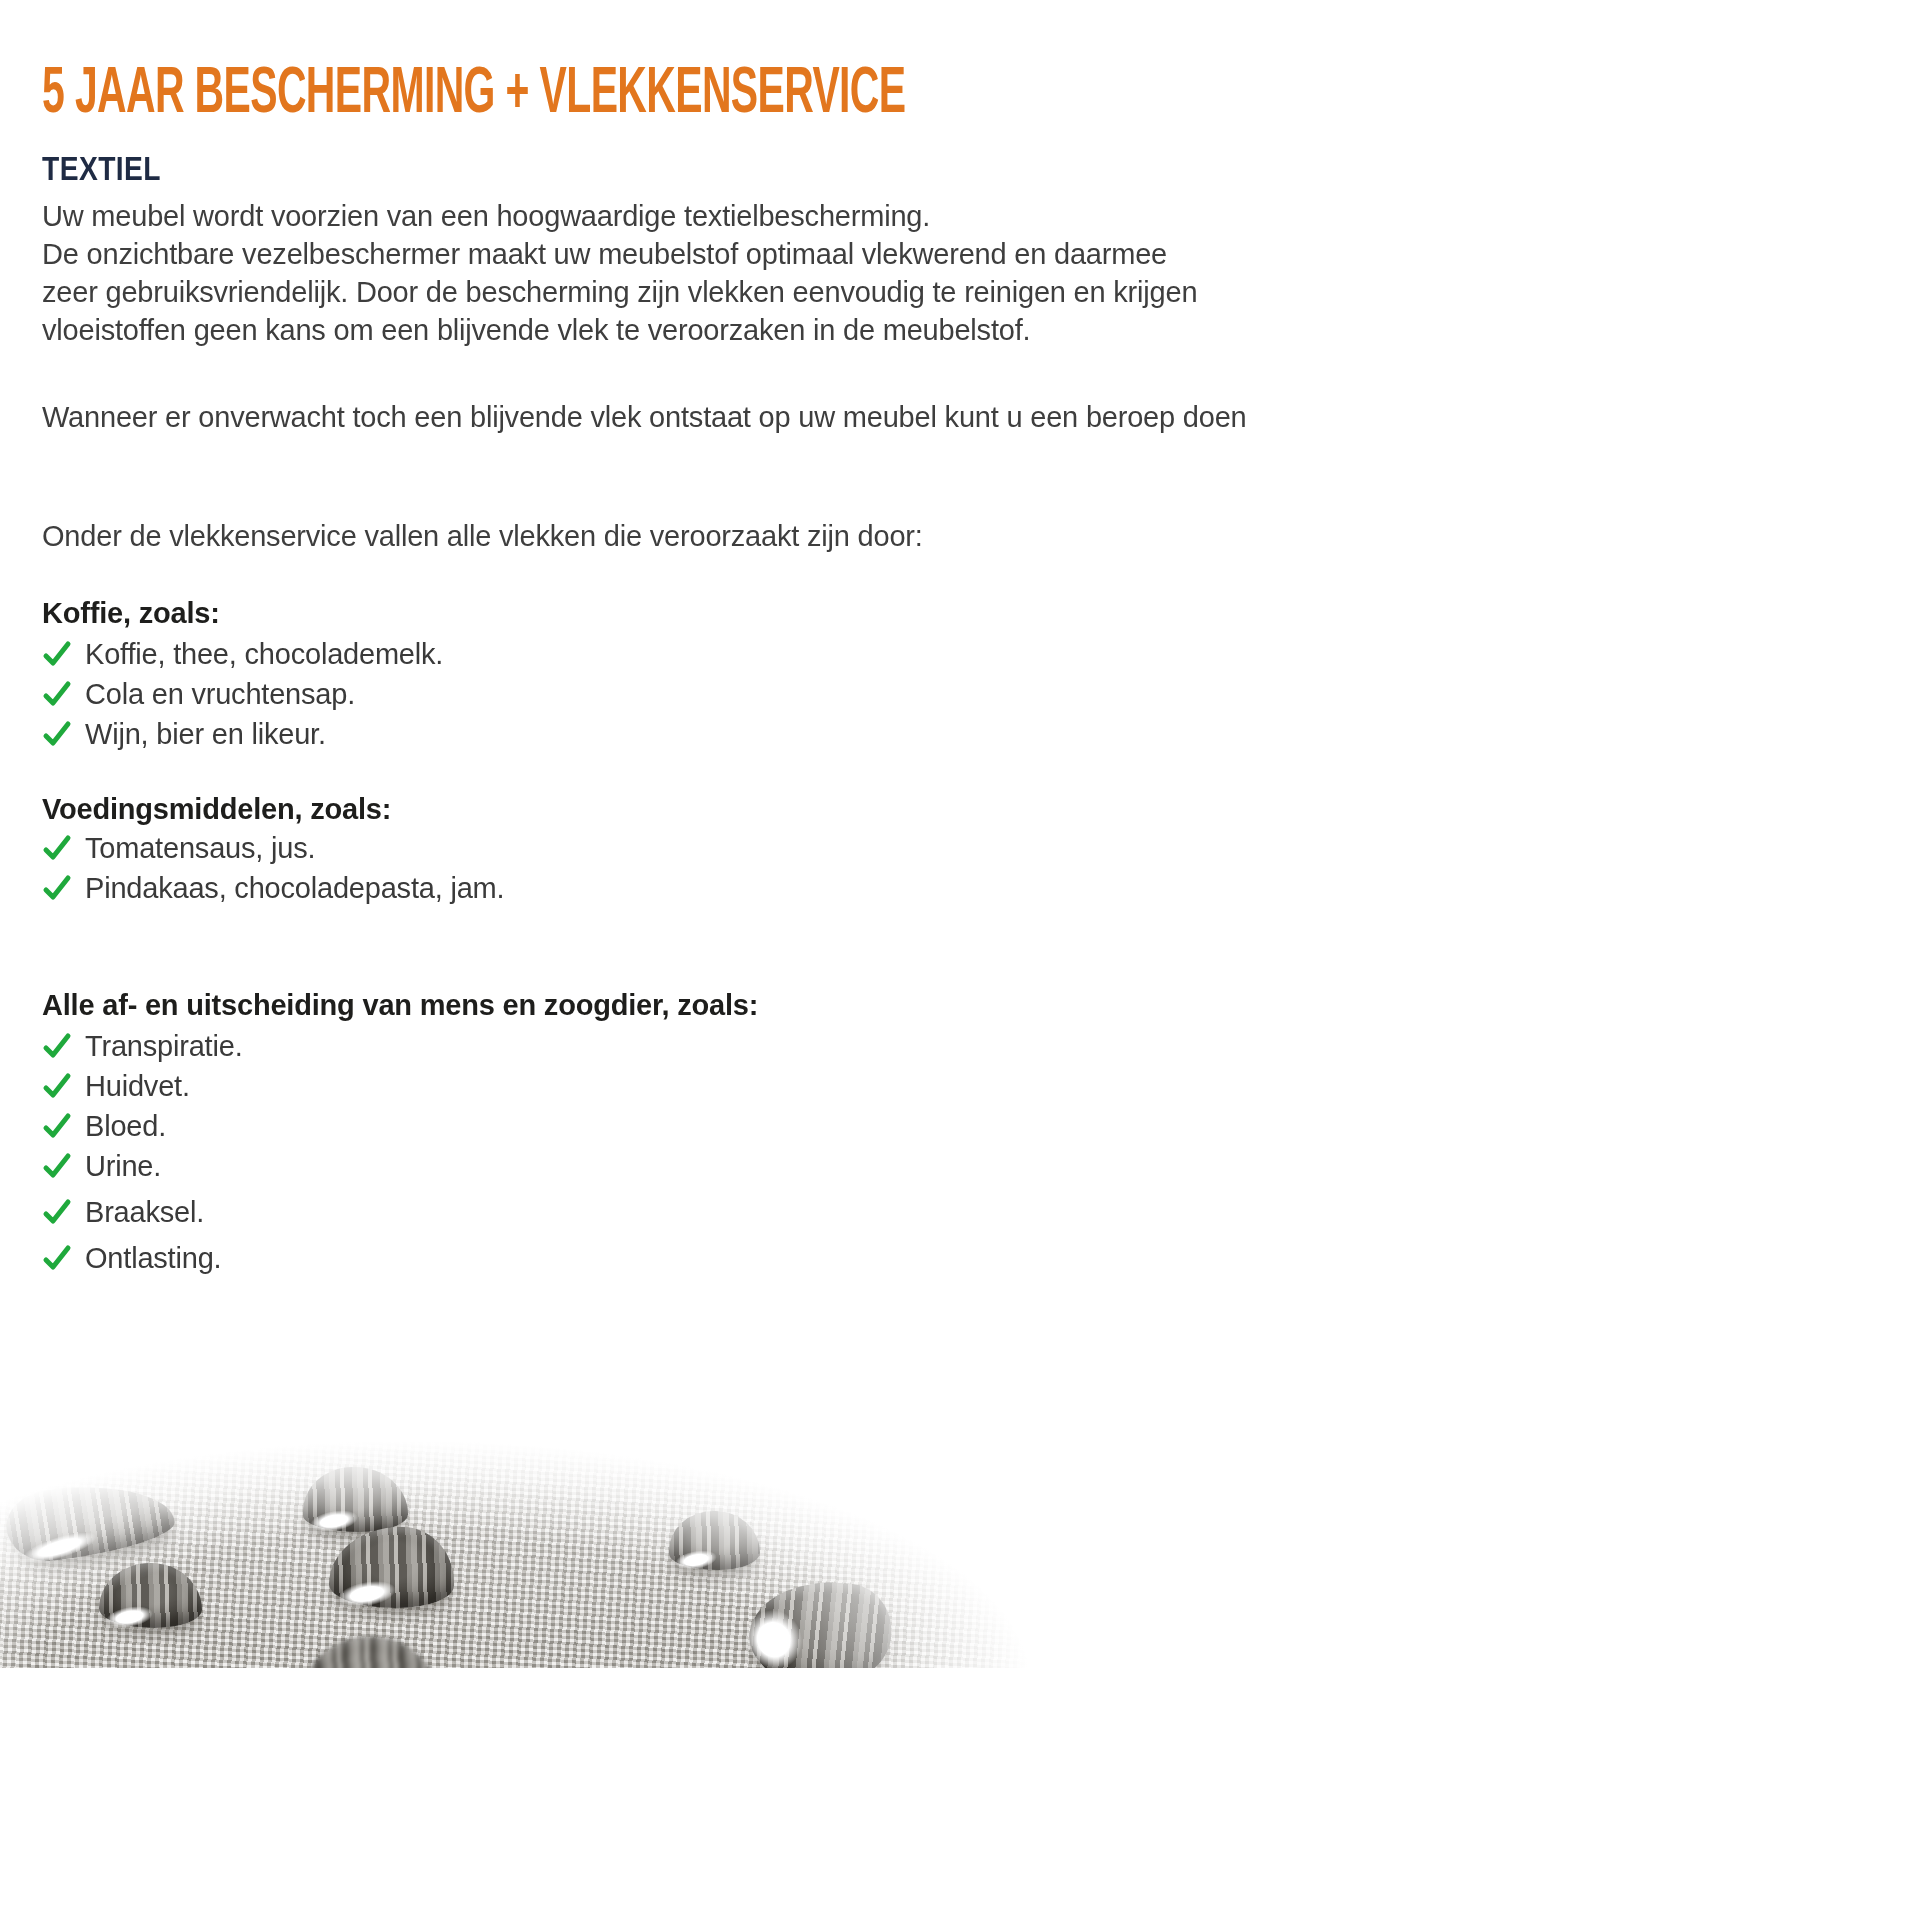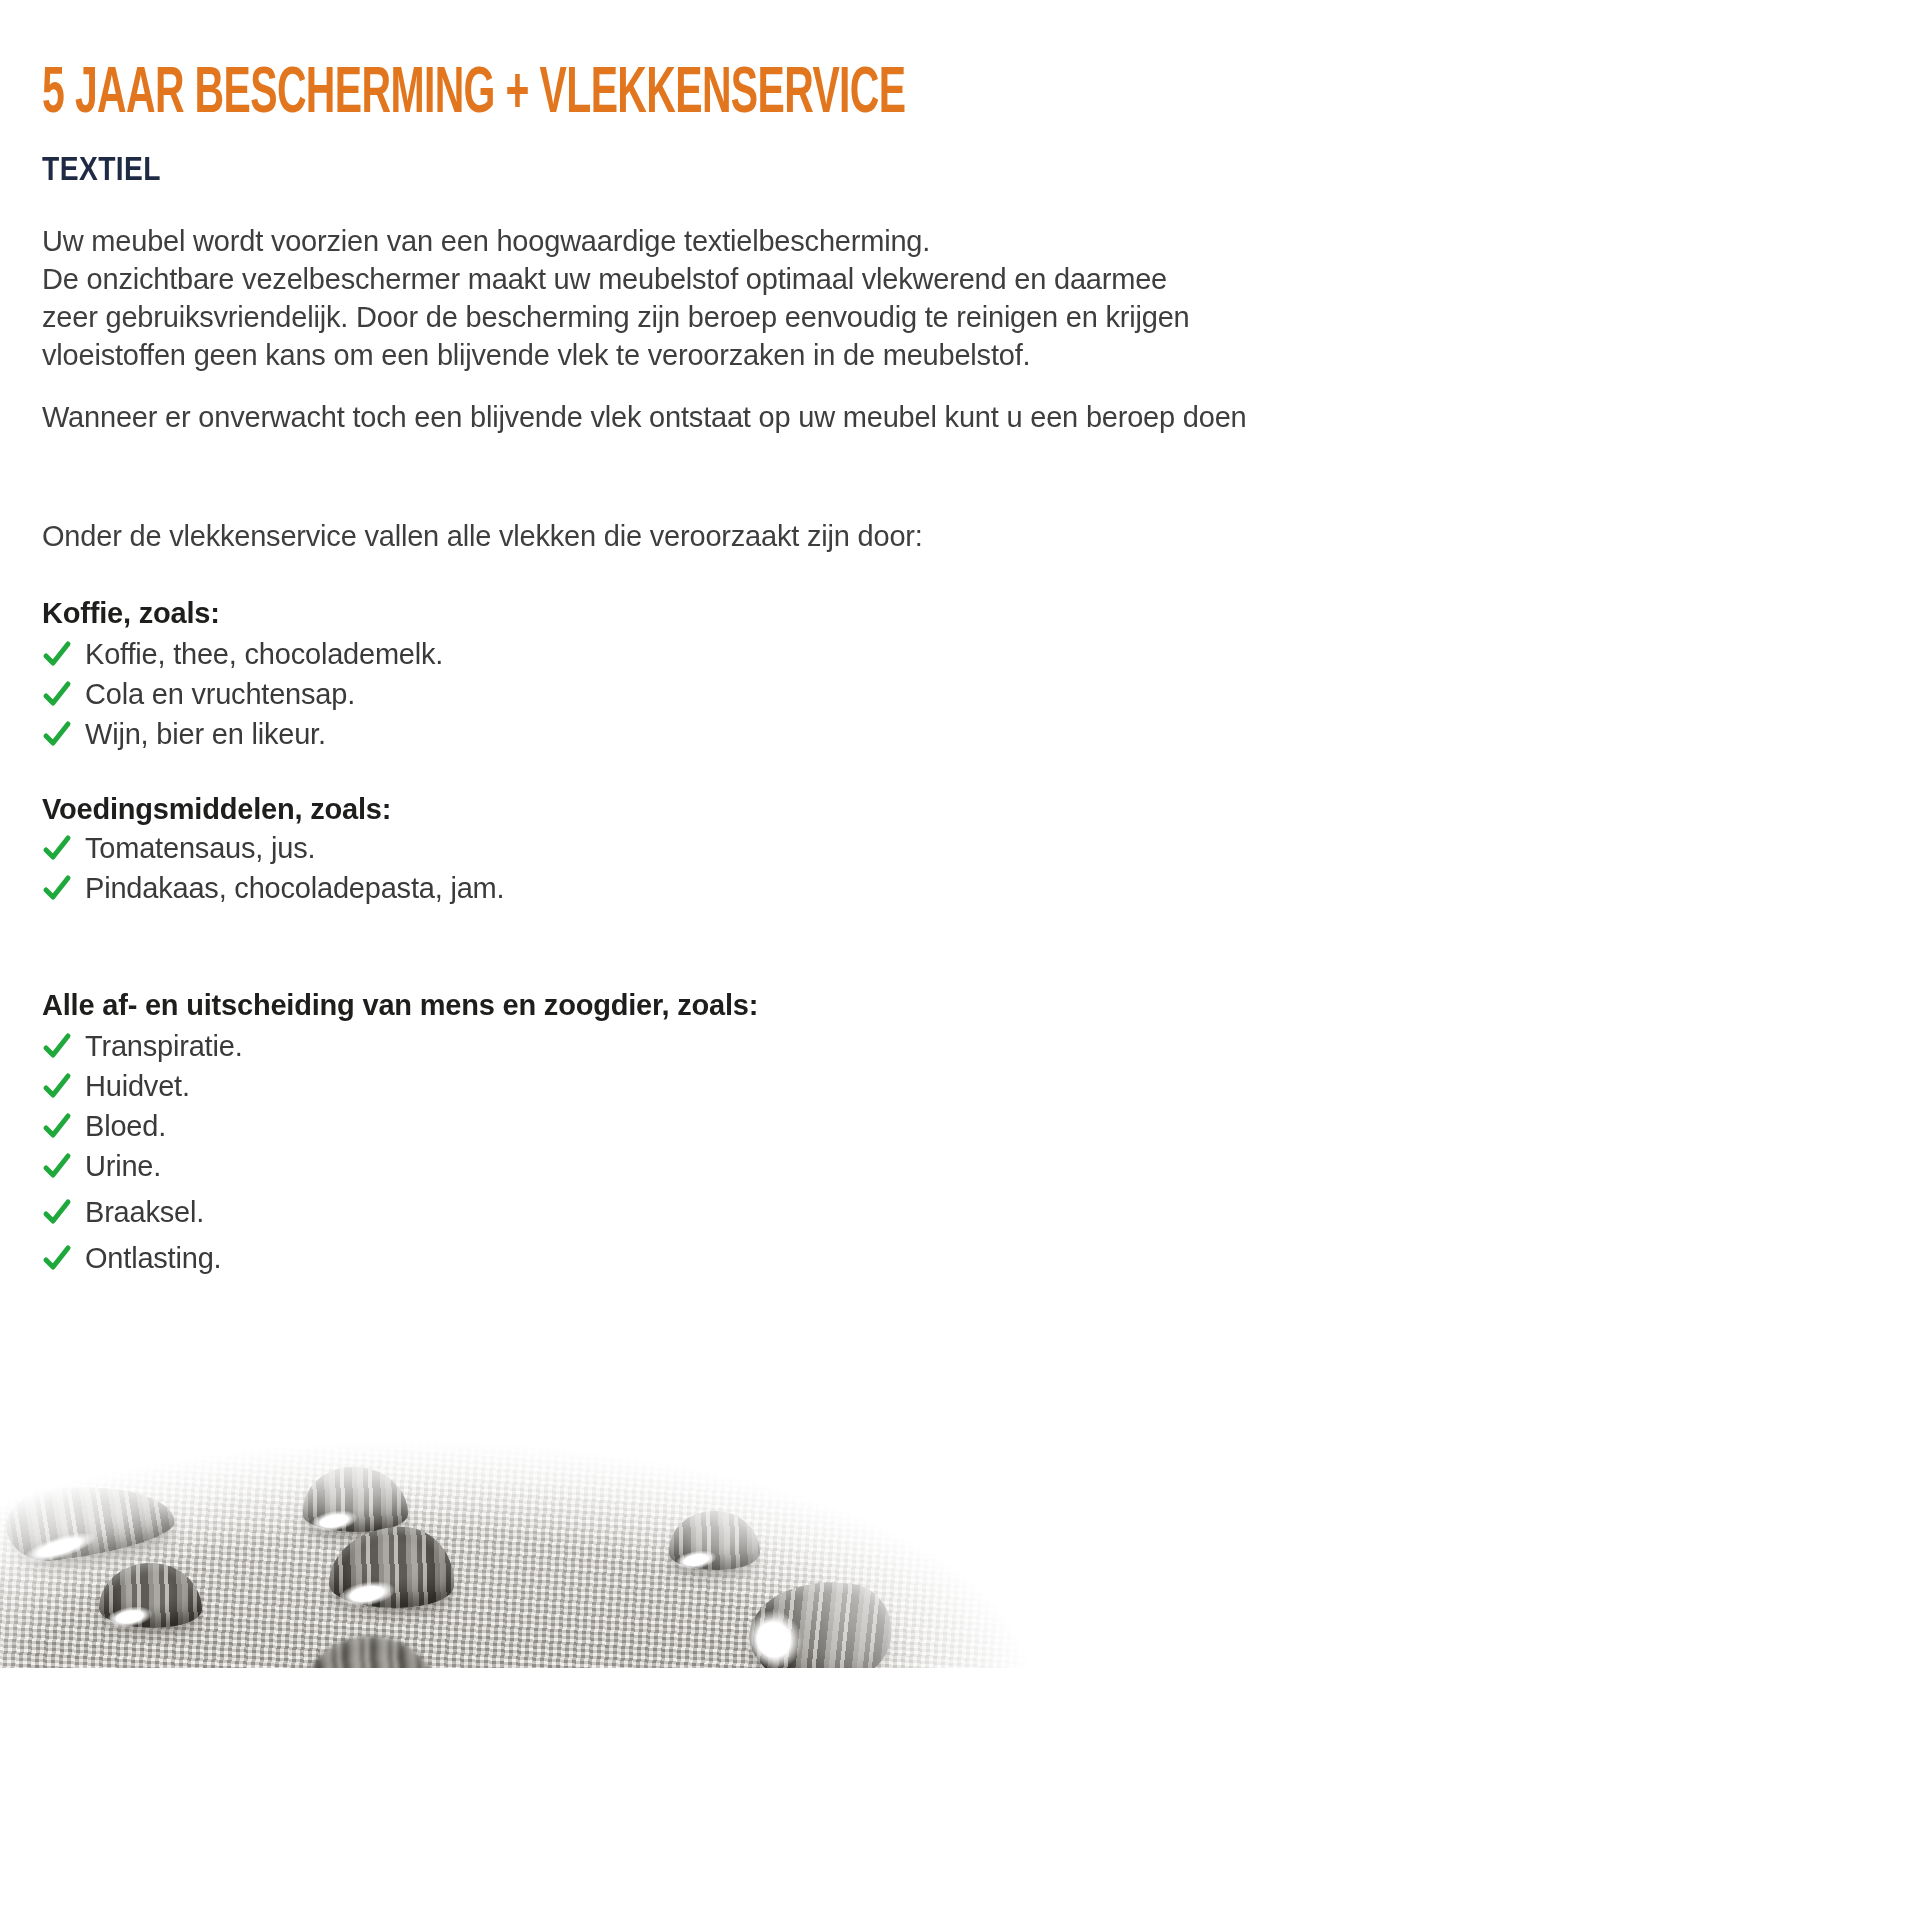--- a/index.html
+++ b/index.html
@@ -34,7 +34,7 @@
   
   .para{font-size:29px;line-height:38px;letter-spacing:-0.2px;}
   .para .line{white-space:nowrap;}
-  .p1{top:222px;}
+  .p1{top:197px;}
   .p2{top:398px;}
   .p3{top:517px;}
 

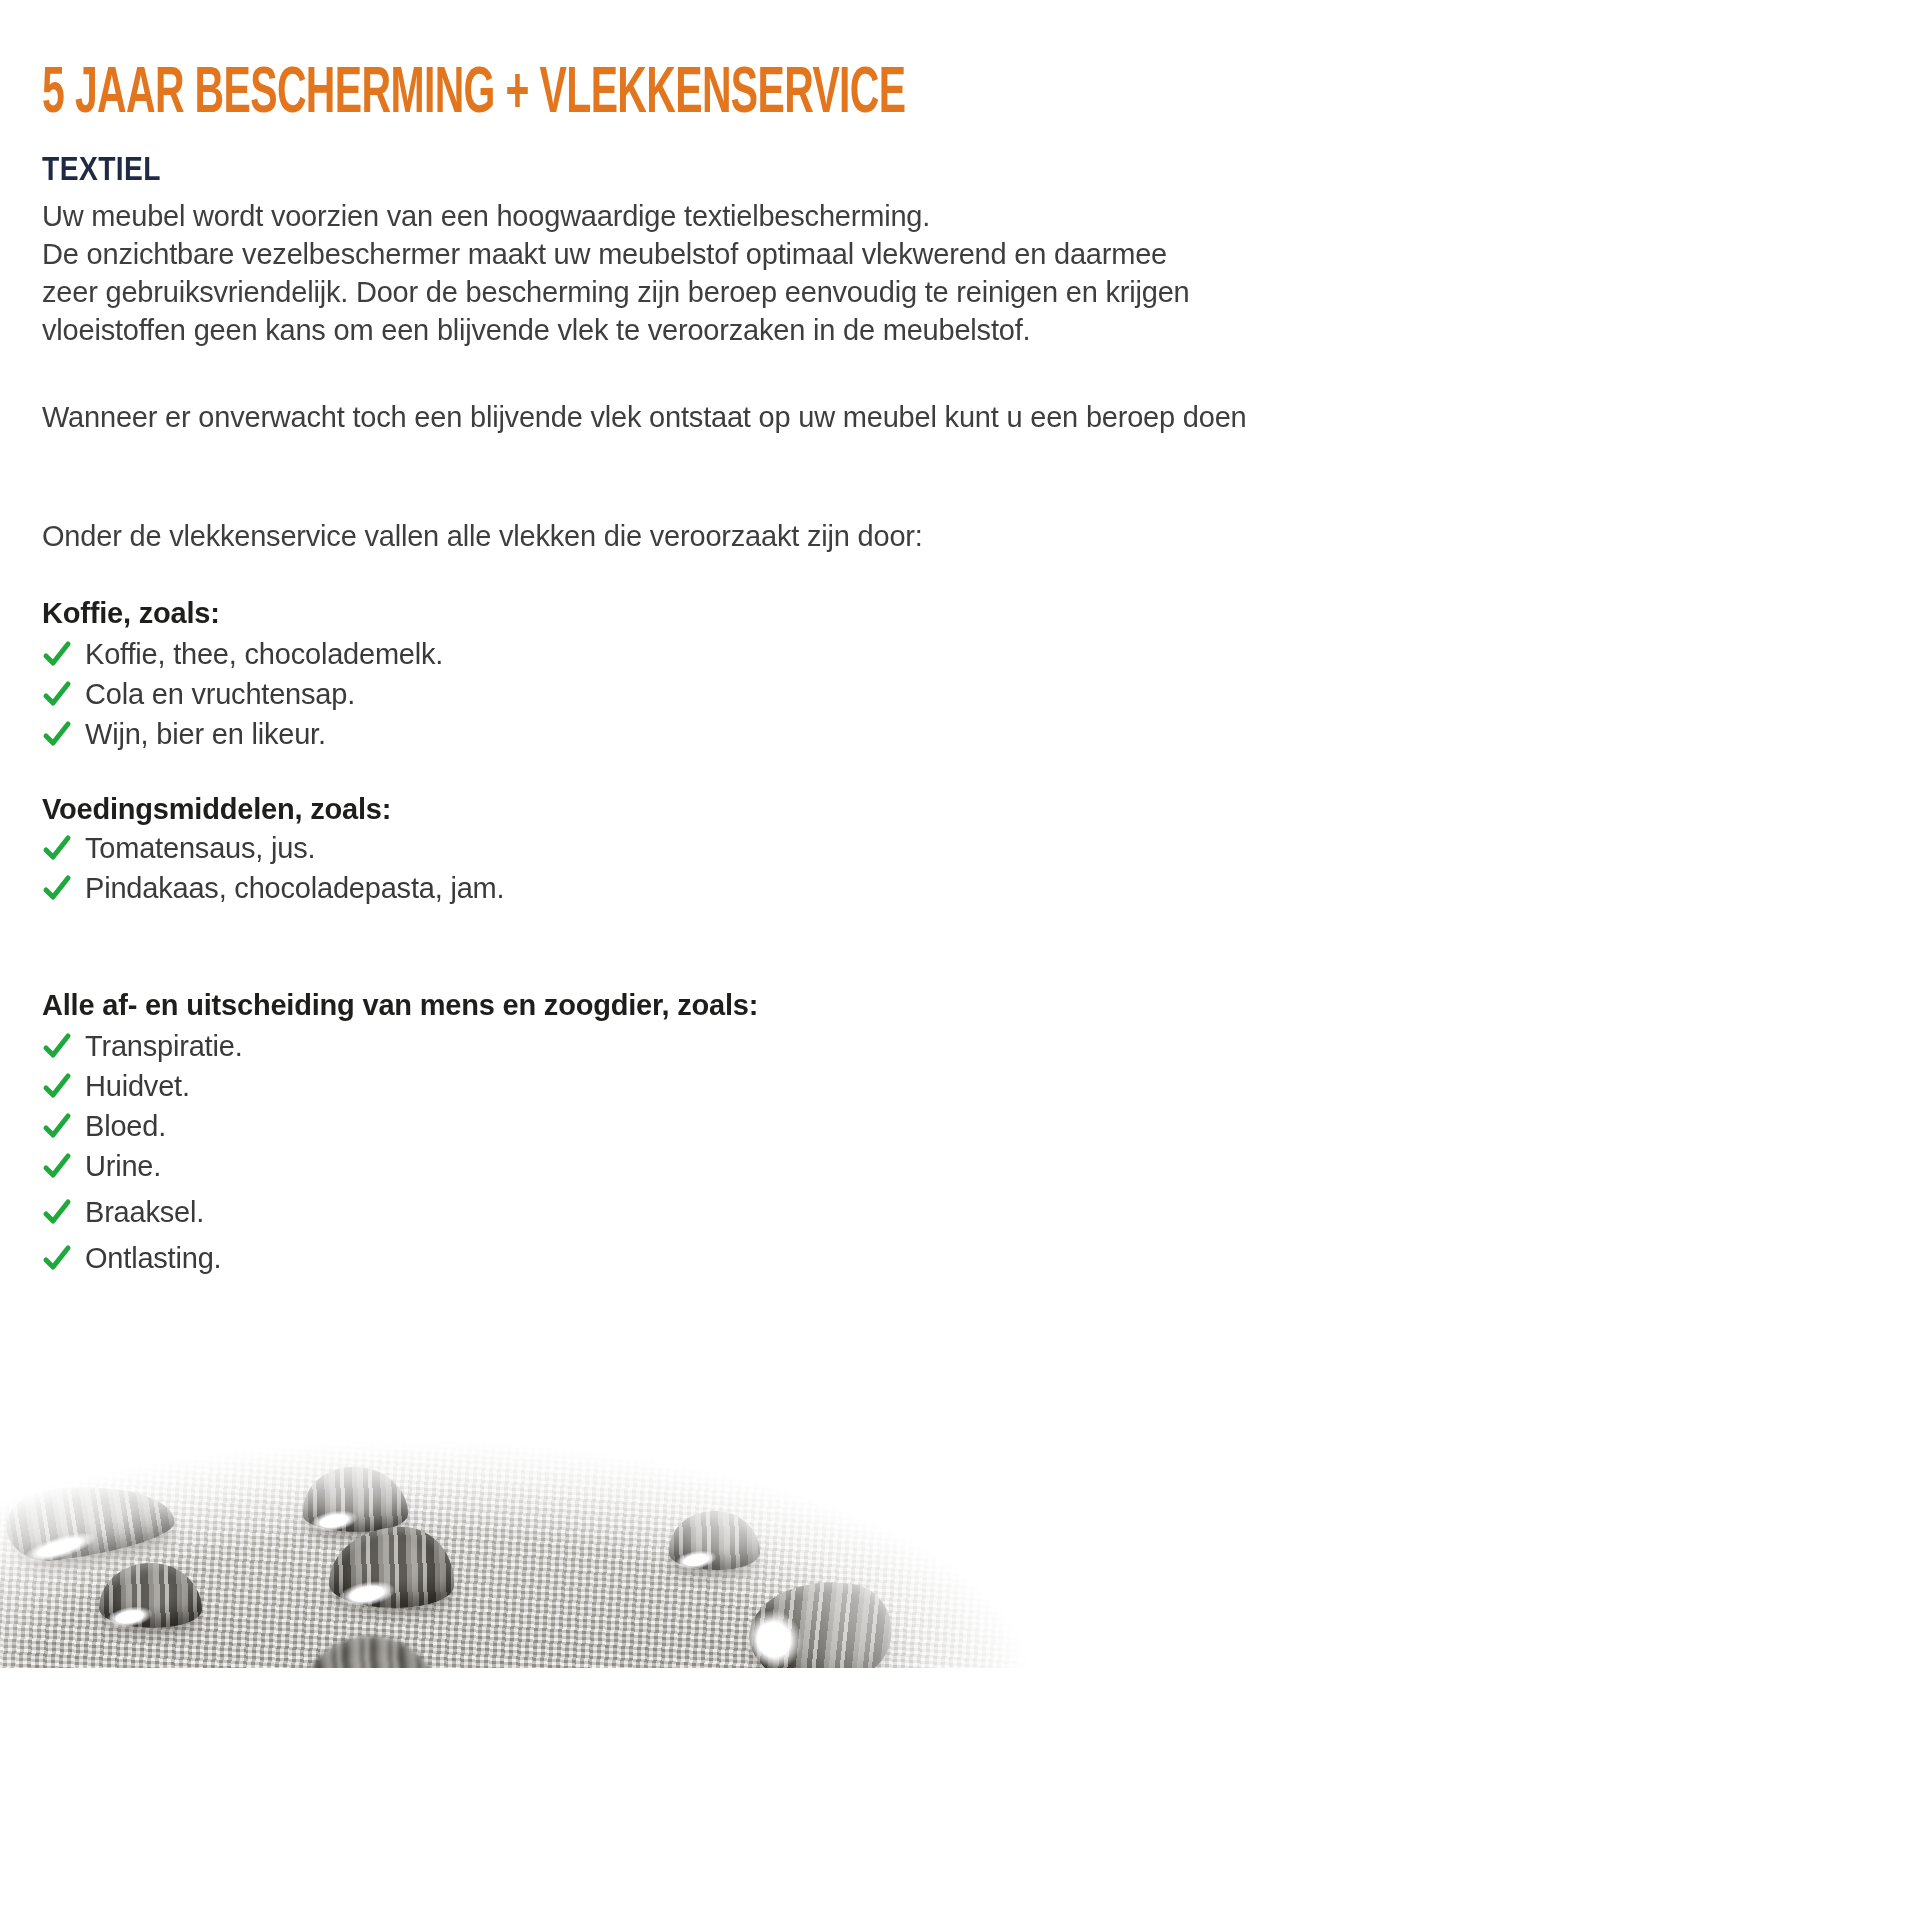--- a/index.html
+++ b/index.html
@@ -140,7 +140,7 @@
   <div class="abs para p1">
     <div class="line">Uw meubel wordt voorzien van een hoogwaardige textielbescherming.</div>
     <div class="line">De onzichtbare vezelbeschermer maakt uw meubelstof optimaal vlekwerend en daarmee</div>
-    <div class="line">zeer gebruiksvriendelijk. Door de bescherming zijn beroep eenvoudig te reinigen en krijgen</div>
+    <div class="line">zeer gebruiksvriendelijk. Door de bescherming zijn vlekken eenvoudig te reinigen en krijgen</div>
     <div class="line">vloeistoffen geen kans om een blijvende vlek te veroorzaken in de meubelstof.</div>
   </div>
 

